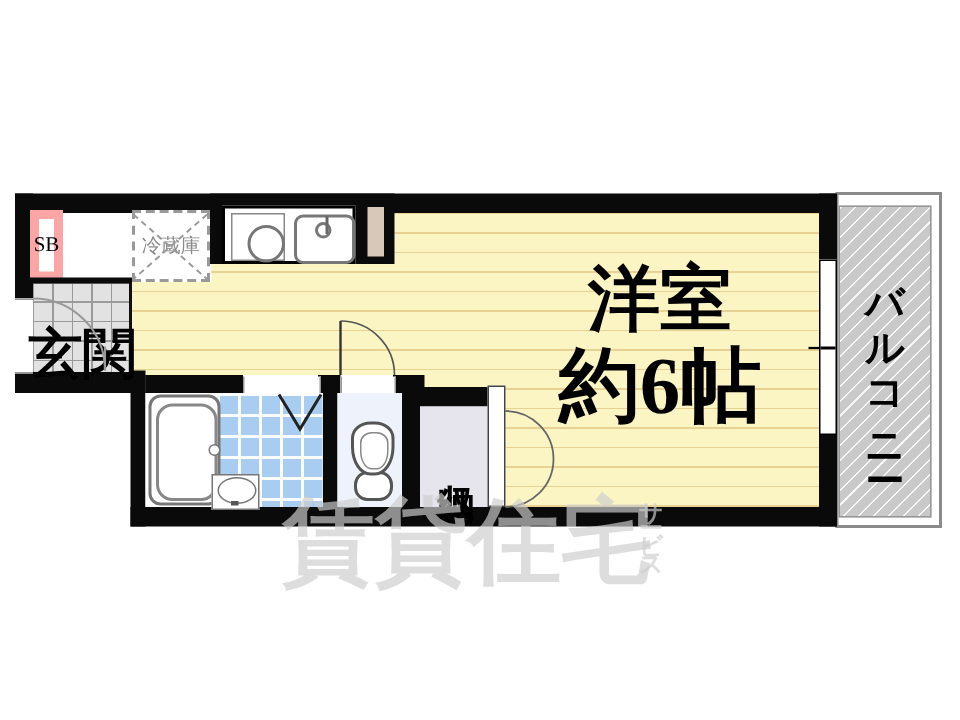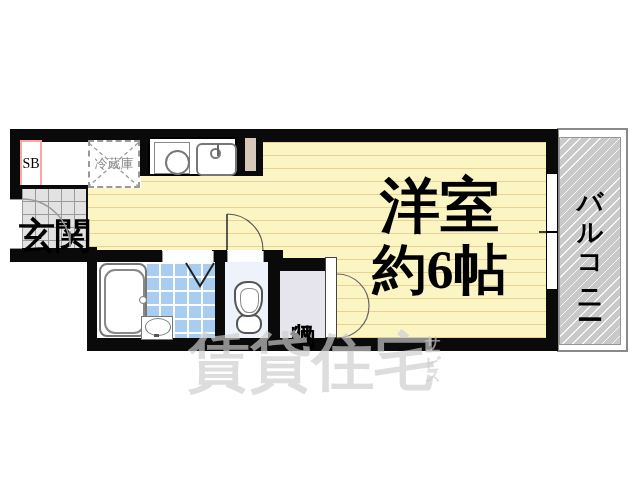--- a/index.html
+++ b/index.html
@@ -43,7 +43,7 @@
     background-image:repeating-linear-gradient(135deg,rgba(255,255,255,.85) 0 1px,rgba(0,0,0,0) 1px 7px);
     display:flex;align-items:center;justify-content:center;}
   
-  #sb-box{left:20px;top:140px;width:22px;height:47px;background:#fff;border:2px solid #fca5a5;z-index:7;
+  #sb-box{left:20px;top:140px;width:22px;height:47px;background:#fff;border:6px solid #fca5a5;z-index:7;
     display:flex;align-items:center;justify-content:center;font-size:14px;}
   #heater-box{left:40px;top:140px;width:48px;height:47px;background:#fff;border:2px solid #000;z-index:7;
     display:flex;flex-direction:column;align-items:center;justify-content:center;font-size:13px;line-height:1.25;}

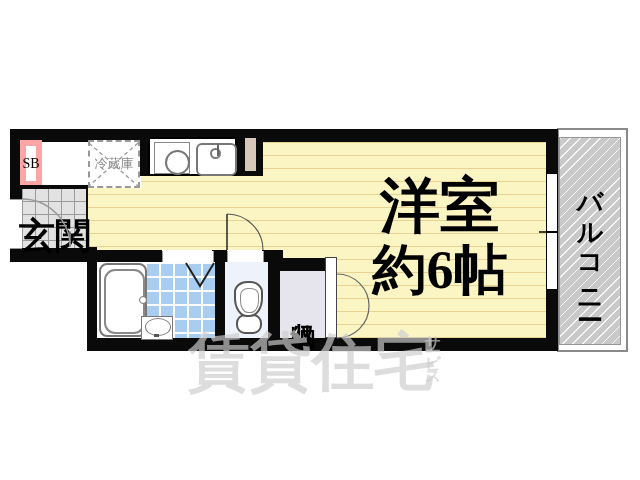--- a/index.html
+++ b/index.html
@@ -77,7 +77,7 @@
   #genkan-label{left:22px;top:198px;width:66px;height:44px;font-size:36px;font-weight:600;
     display:flex;align-items:center;justify-content:center;white-space:nowrap;margin-top:16px;}
   #main-room-label{left:350px;top:173px;width:180px;text-align:center;font-weight:600;line-height:1.12;}
-  #main-room-label .l1{font-size:60px;font-family:Liberation Serif, serif;}
+  #main-room-label .l1{font-size:48px;font-family:Liberation Serif, serif;}
   #main-room-label .l2{font-size:54px;}
   #storage-label{left:280px;top:271px;width:46px;height:67px;font-size:25px;font-weight:600;
     writing-mode:vertical-rl;display:flex;align-items:center;justify-content:center;letter-spacing:3px;}

